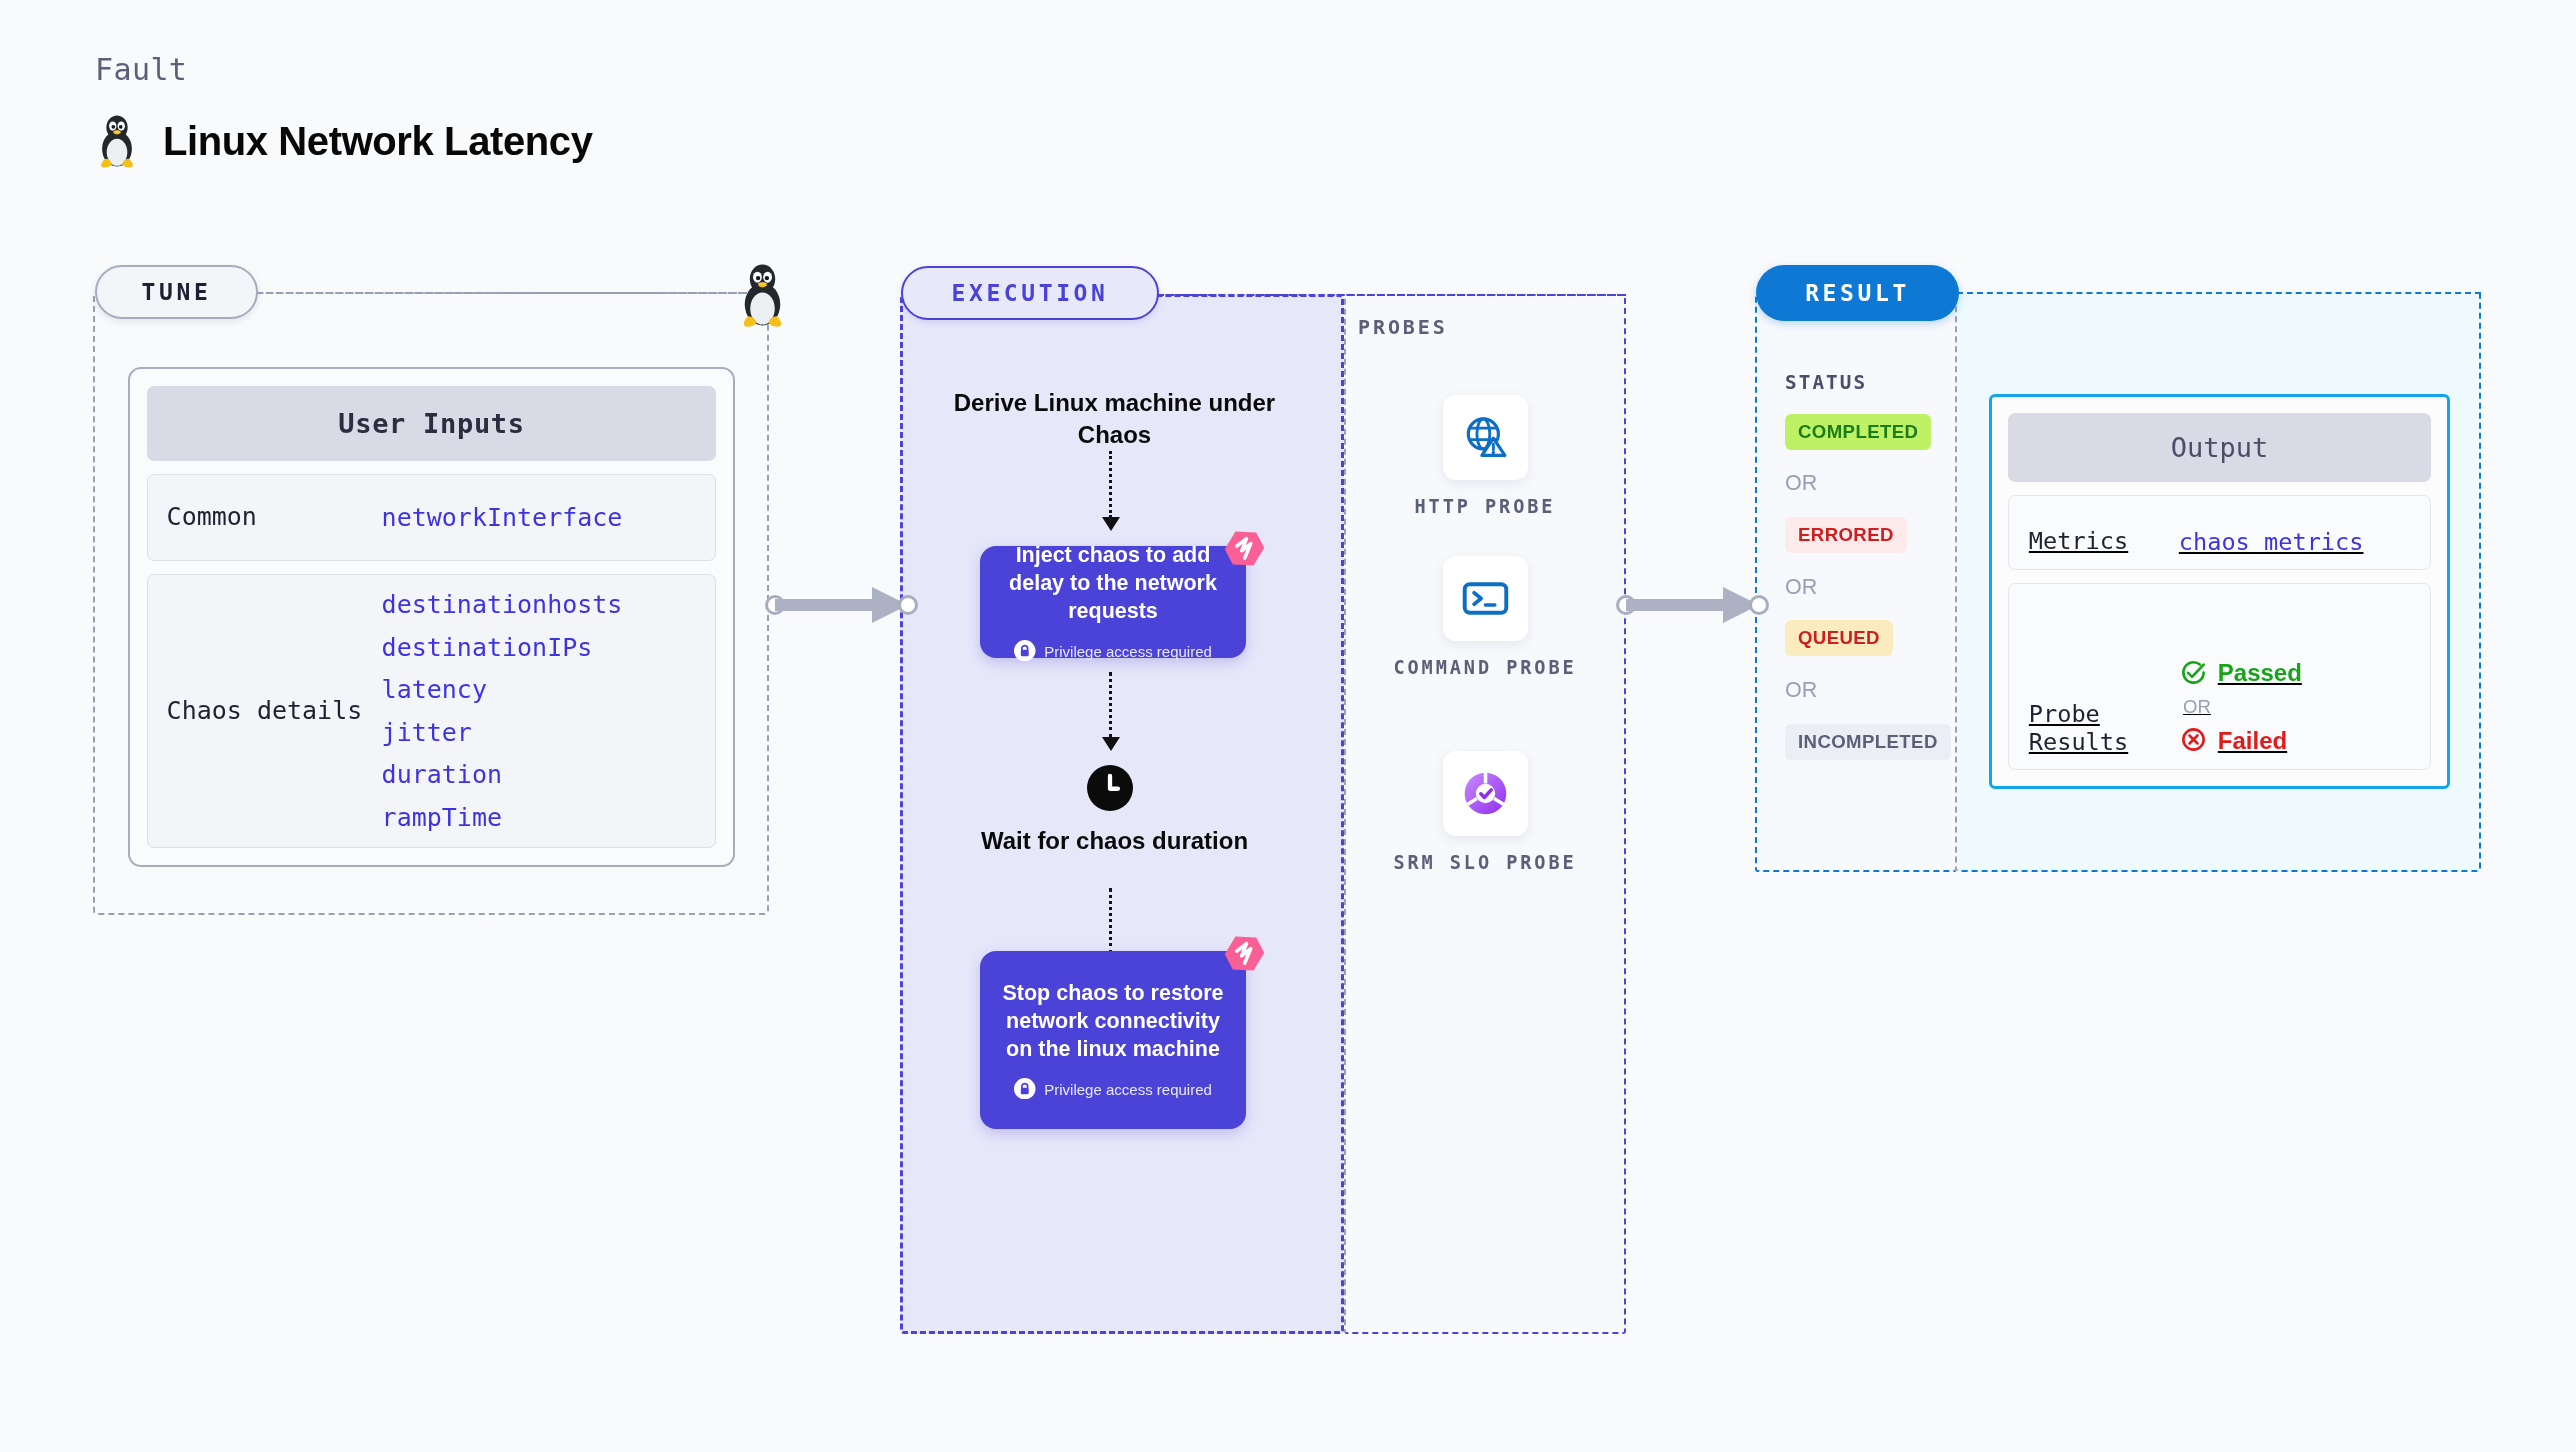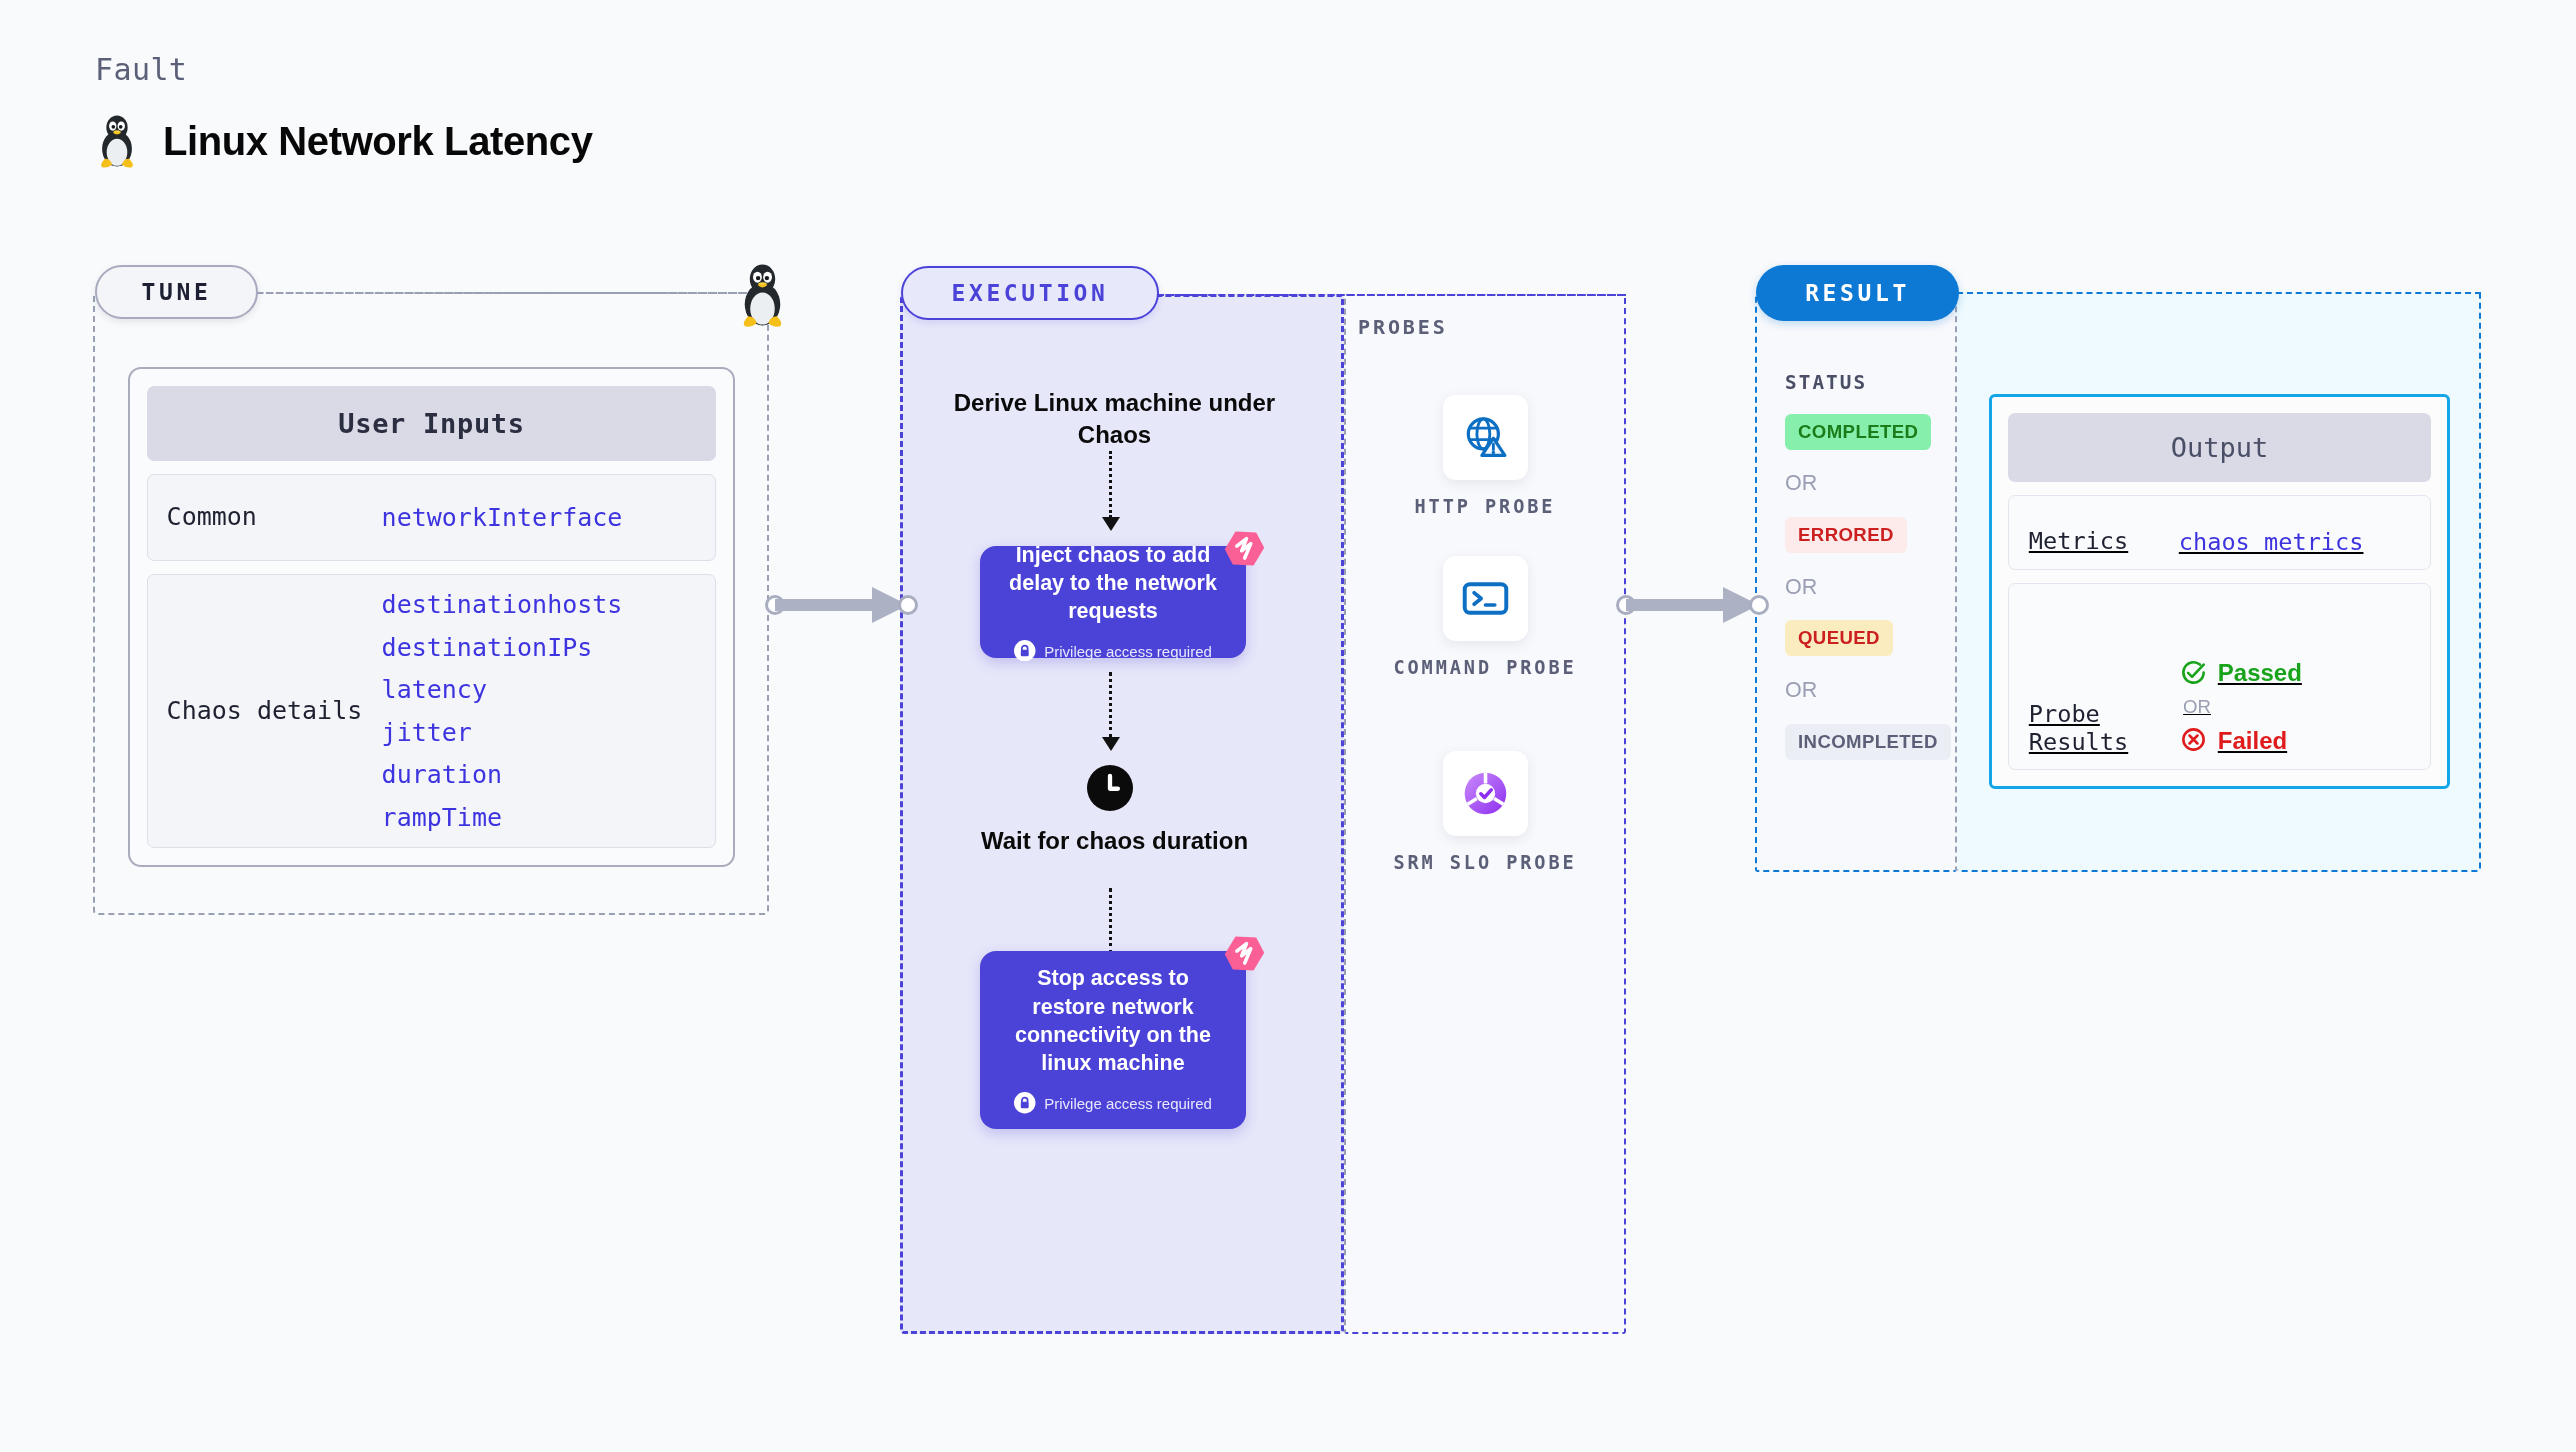--- a/index.html
+++ b/index.html
@@ -467,7 +467,7 @@
 
   <div class="status-label">STATUS</div>
 
-  <div class="badge" style="left:1785px; top:414px; background:#86efac; color:#1a7d1a;">COMPLETED</div>
+  <div class="badge" style="left:1785px; top:414px; background:#bef264; color:#1a7d1a;">COMPLETED</div>
   <div class="or-text" style="left:1785px; top:471px;">OR</div>
   <div class="badge" style="left:1785px; top:517px; background:#fdeaea; color:#cc2020;">ERRORED</div>
   <div class="or-text" style="left:1785px; top:575px;">OR</div>

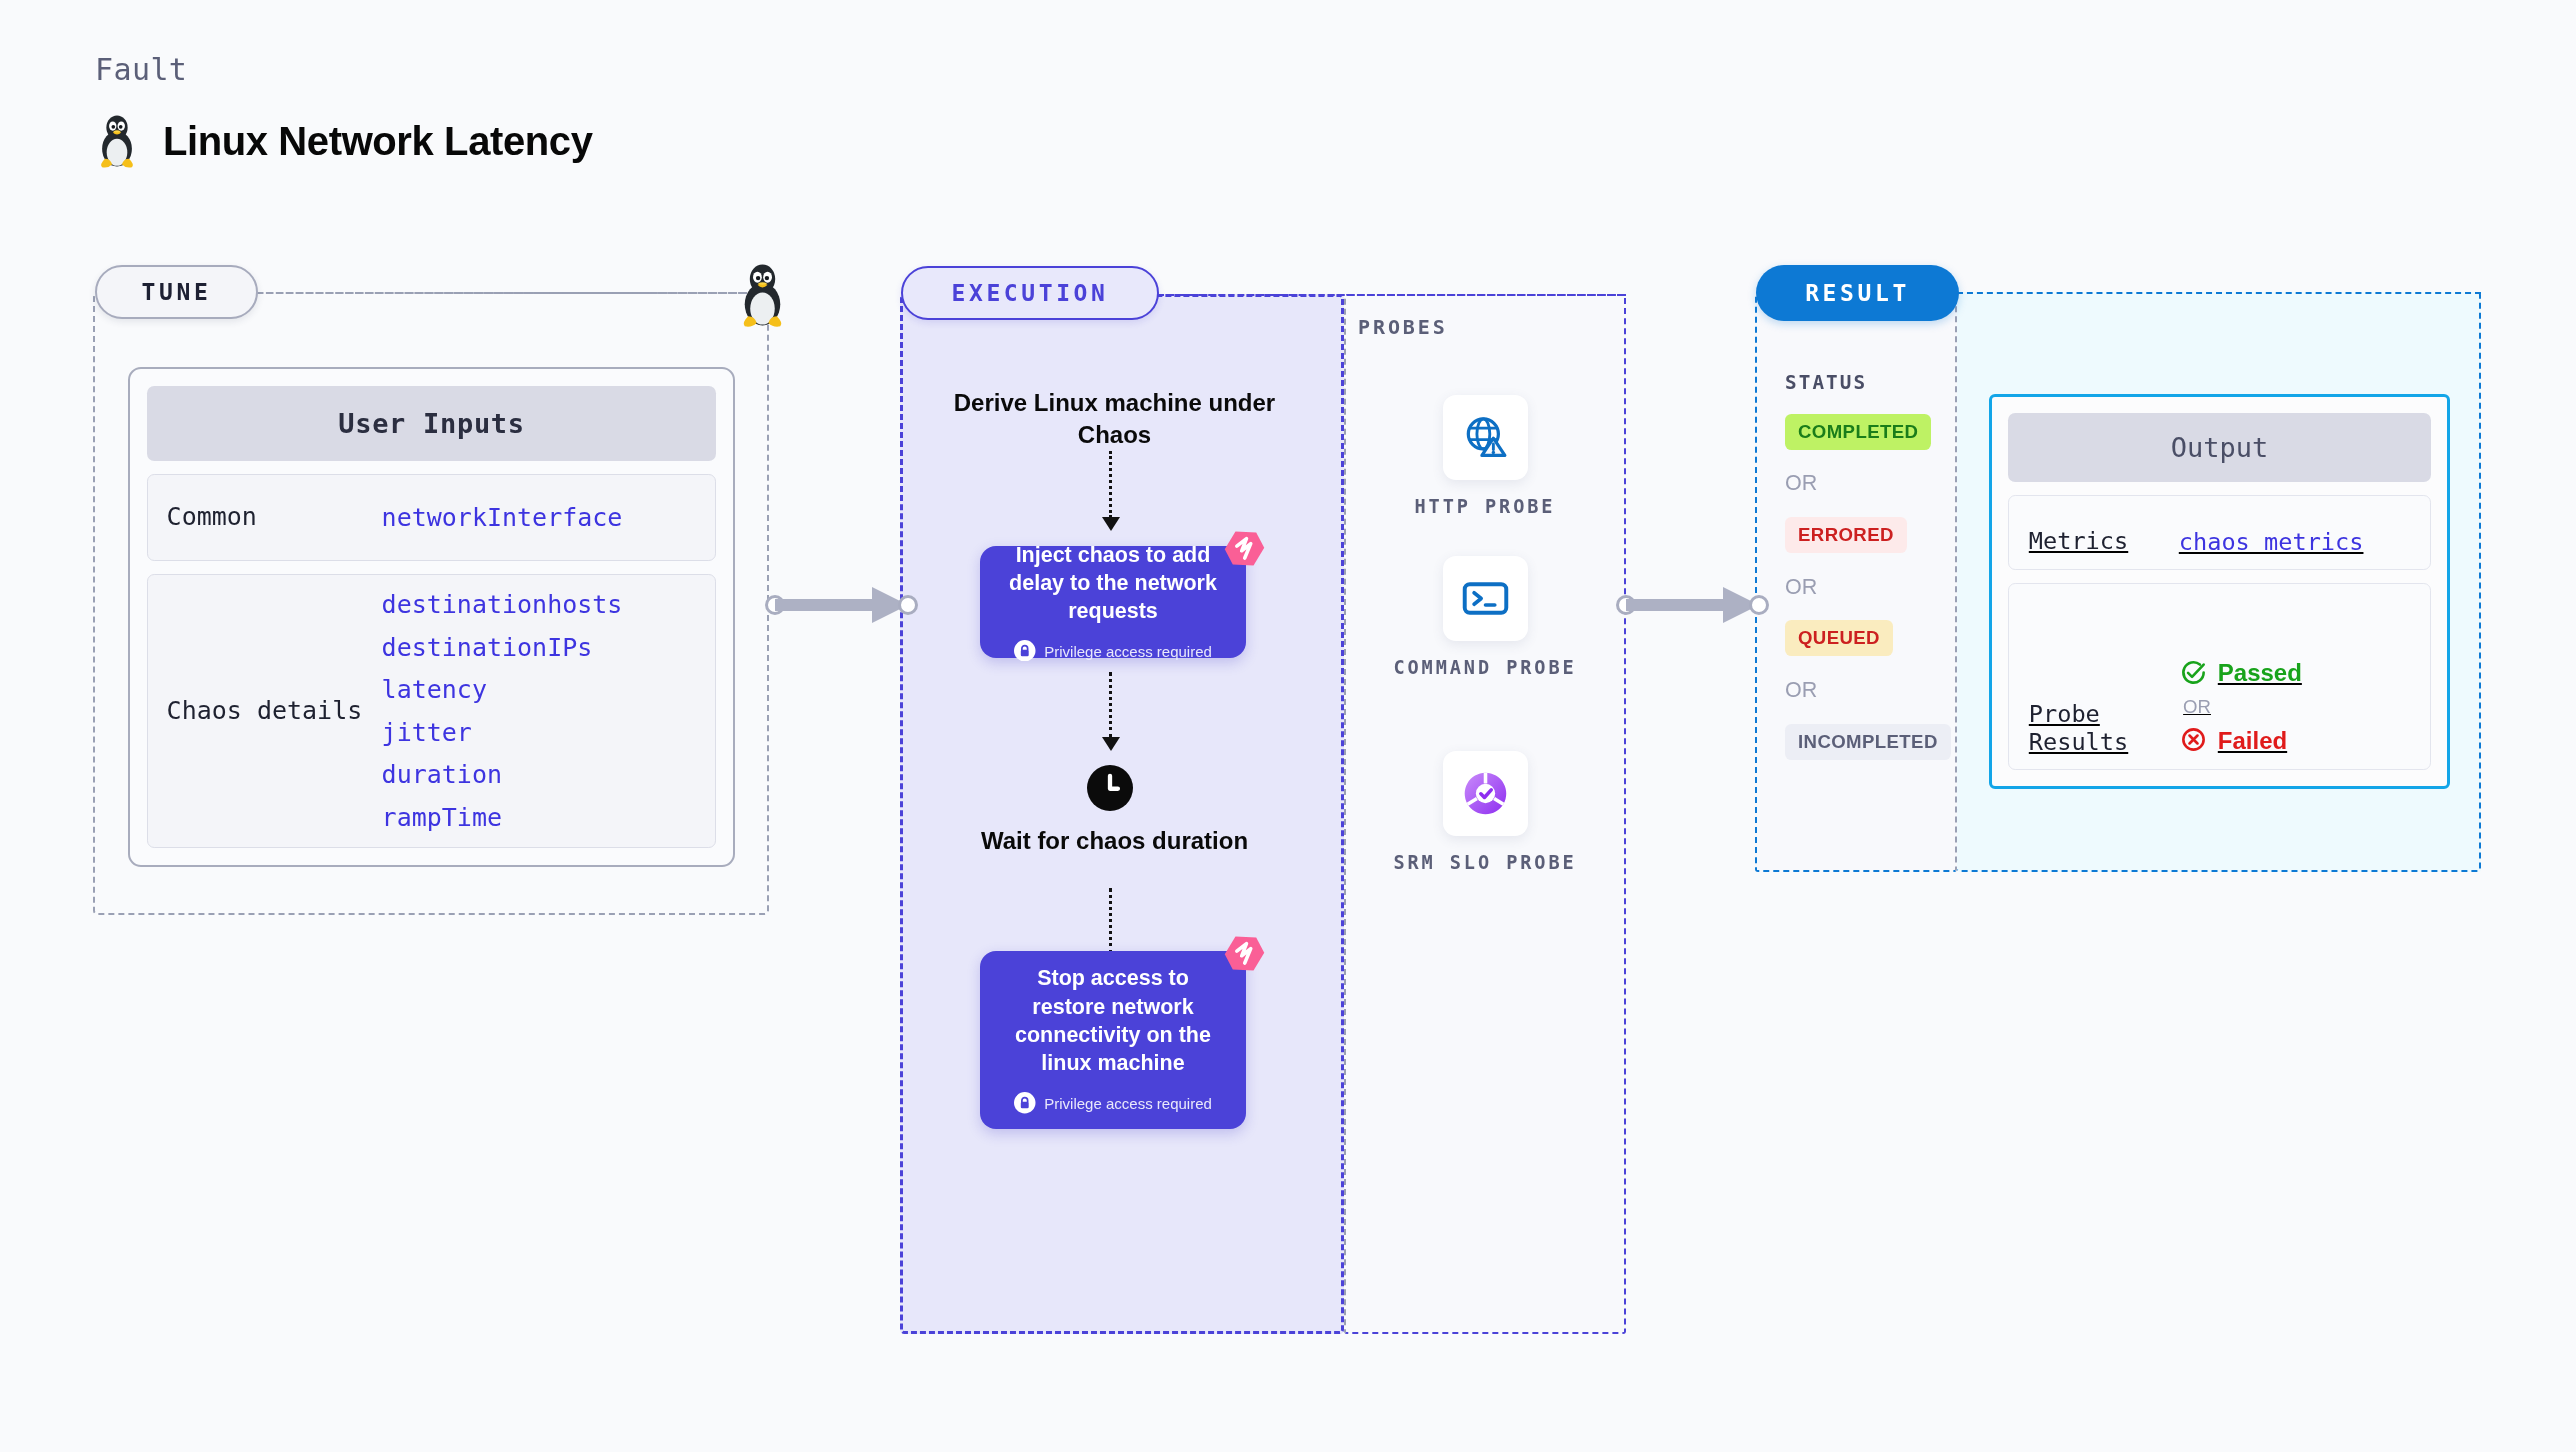--- a/index.html
+++ b/index.html
@@ -384,7 +384,7 @@
   </div>
 
   <div class="chaos-box" style="left:980px; top:951px; width:266px; height:178px;">
-    <div class="chaos-box-title">Stop access to restore network connectivity on the linux machine</div>
+    <div class="chaos-box-title">Stop chaos to restore network connectivity on the linux machine</div>
     <div class="priv-row">
       <span>
         <svg width="21.5" height="21.5" viewBox="0 0 30 30">

